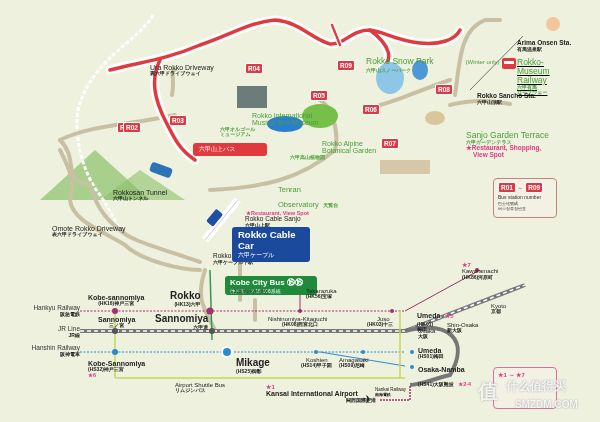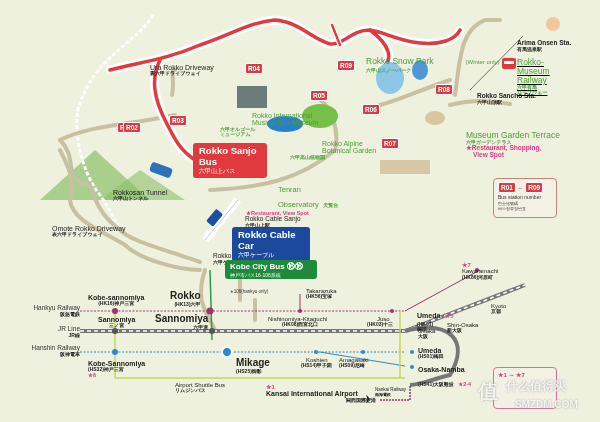--- a/index.html
+++ b/index.html
@@ -146,7 +146,7 @@
     <span class="jp" style="display:block;color:#4a9e38">六甲高山植物園</span>
   </div>
   <div class="lbl" style="left:466px;top:131px;">
-    <span class="green-lg" style="display:block">Museum Garden Terrace</span>
+    <span class="green-lg" style="display:block">Sanjo Garden Terrace</span>
     <span class="jp" style="display:block;color:#4a9e38">六甲ガーデンテラス</span>
     <span class="pink" style="display:block">★Restaurant, Shopping,</span>
     <span class="pink" style="display:block;padding-left:7px">View Spot</span>

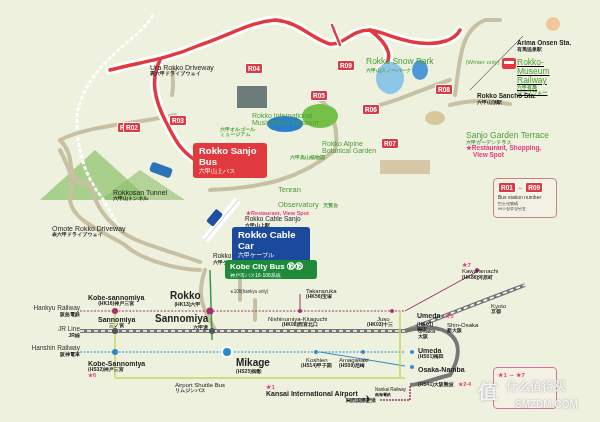--- a/index.html
+++ b/index.html
@@ -183,7 +183,6 @@
   </div>
 
   <div class="callout" style="left:193px;top:143px;background:#e0393e;width:62px;">
-    <span class="t">Rokko Sanjo Bus</span>
     <span class="s">六甲山上バス</span>
   </div>
   <div class="callout" style="left:232px;top:227px;background:#1b4a9c;width:66px;">

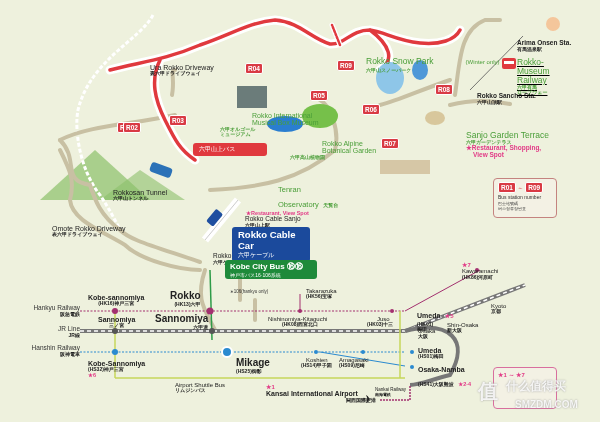--- a/index.html
+++ b/index.html
@@ -189,7 +189,7 @@
     <span class="t">Rokko Cable Car</span>
     <span class="s">六甲ケーブル</span>
   </div>
-  <div class="callout" style="left:225px;top:260px;background:#1e8a3a;width:82px;padding:1px 5px;">
+  <div class="callout" style="left:225px;top:276px;background:#1e8a3a;width:82px;padding:1px 5px;">
     <span class="t" style="font-size:8px">Kobe City Bus ⑯⑯</span>
     <span class="s" style="font-size:5px">神戸市バス16·106系統</span>
   </div>

